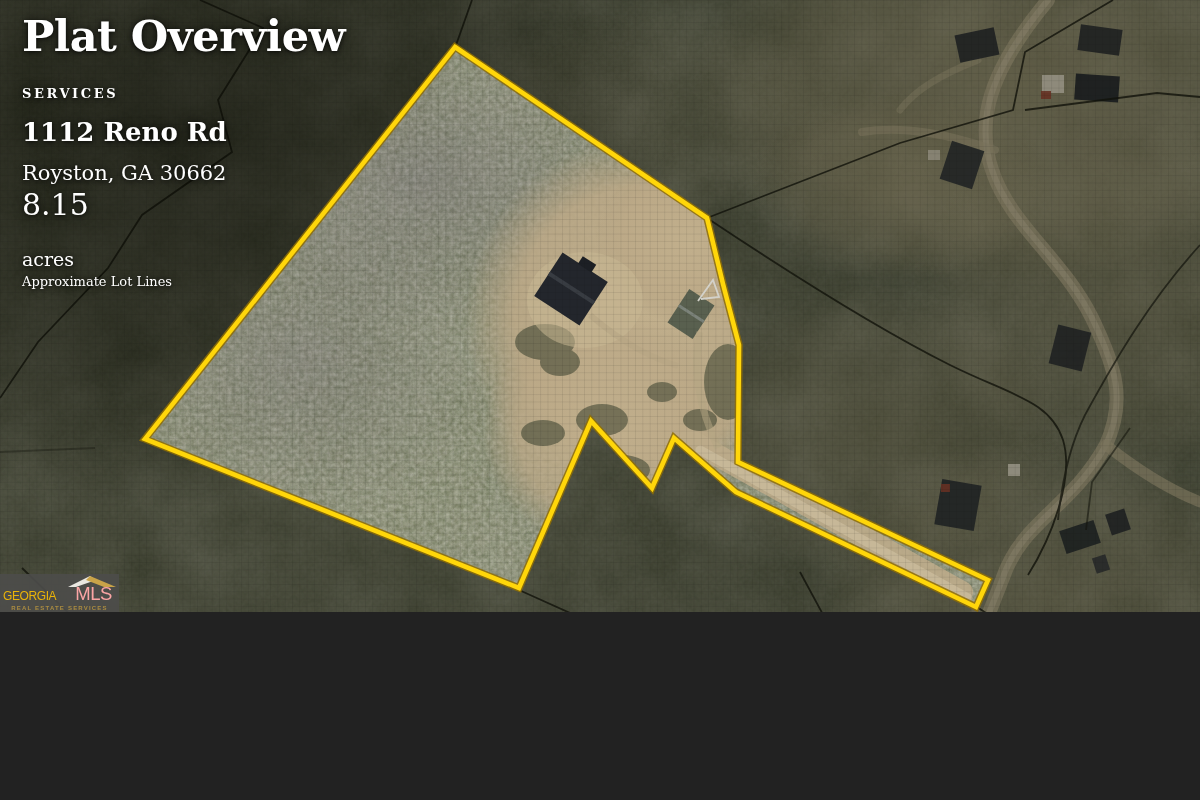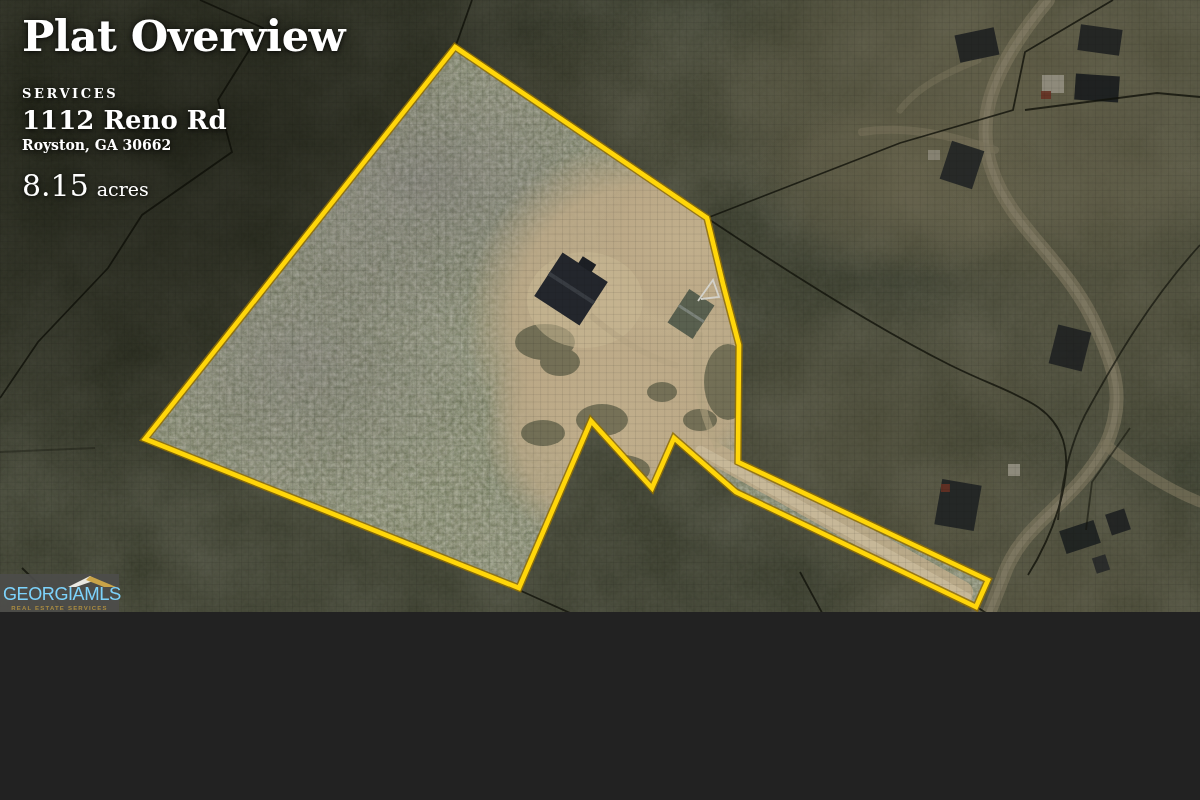--- a/index.html
+++ b/index.html
@@ -22,7 +22,7 @@
   .field-label{
     margin-top:28px;font-size:13px;font-weight:700;letter-spacing:2.6px;line-height:1;
   }
-  .addr1{margin-top:6px;font-size:26px;font-weight:700;line-height:1.1;}
+  .addr1{margin-top:18px;font-size:26px;font-weight:700;line-height:1.1;}
   .addr2{margin-top:2px;font-size:14px;font-weight:700;line-height:1.15;}
   .lot-row{margin-top:5px;display:flex;align-items:baseline;gap:8px;}
   .lot-val{font-size:30px;font-weight:400;line-height:1;}

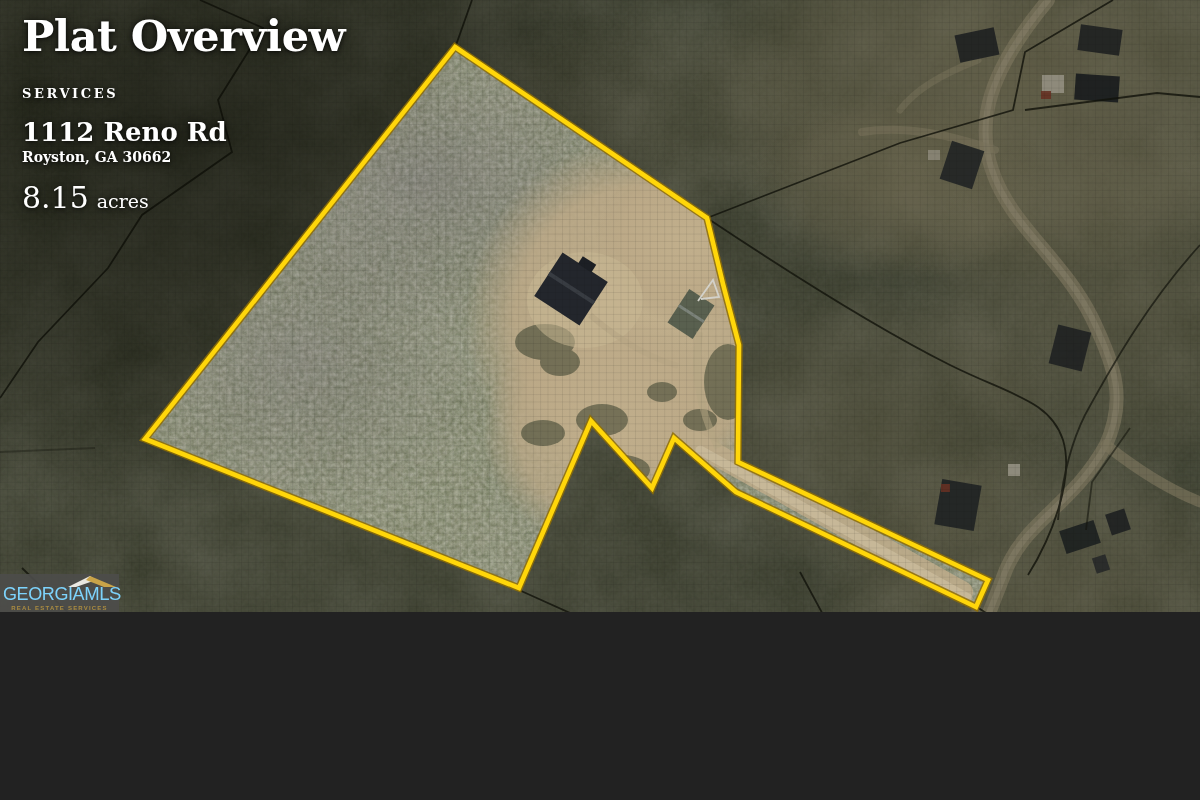--- a/index.html
+++ b/index.html
@@ -23,7 +23,7 @@
     margin-top:28px;font-size:13px;font-weight:700;letter-spacing:2.6px;line-height:1;
   }
   .addr1{margin-top:18px;font-size:26px;font-weight:700;line-height:1.1;}
-  .addr2{margin-top:2px;font-size:14px;font-weight:700;line-height:1.15;}
+  .addr2{margin-top:14px;font-size:21px;font-weight:400;line-height:1.15;}
   .lot-row{margin-top:5px;display:flex;align-items:baseline;gap:8px;}
   .lot-val{font-size:30px;font-weight:400;line-height:1;}
   .lot-unit{font-size:19px;font-weight:400;margin-top:20px;}

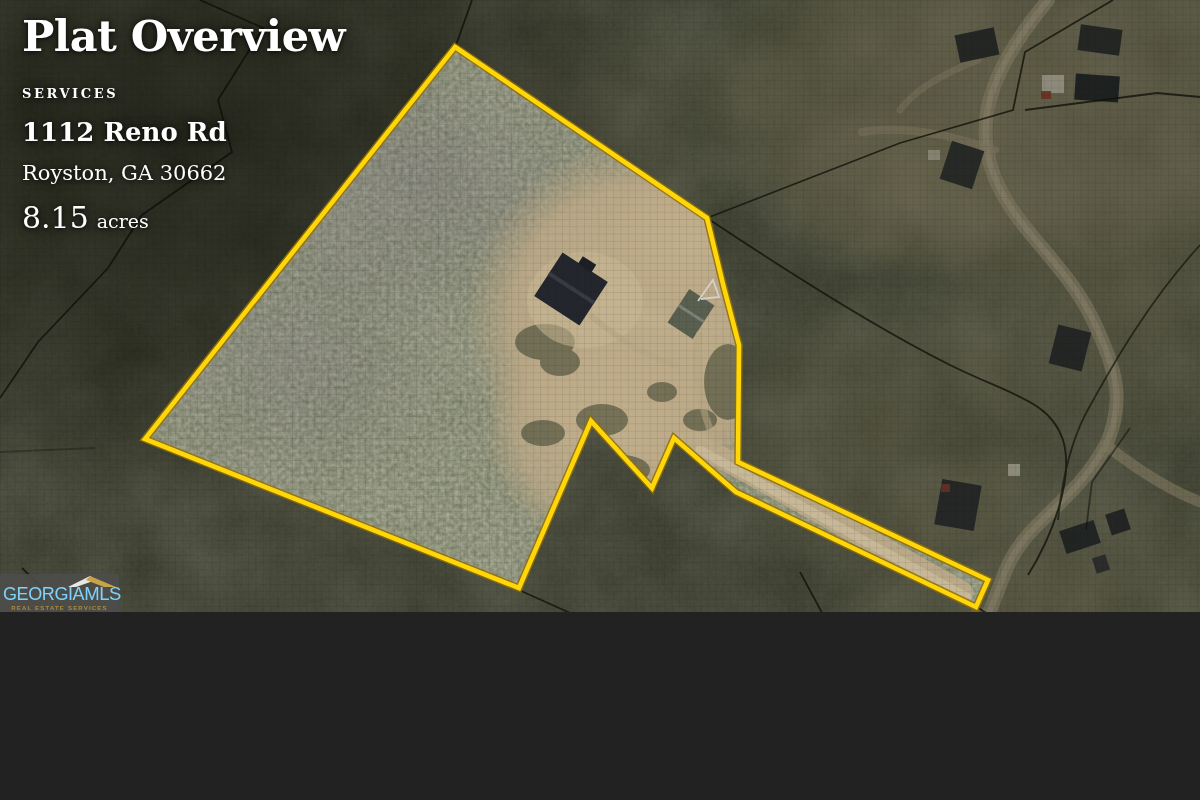--- a/index.html
+++ b/index.html
@@ -24,7 +24,7 @@
   }
   .addr1{margin-top:18px;font-size:26px;font-weight:700;line-height:1.1;}
   .addr2{margin-top:14px;font-size:21px;font-weight:400;line-height:1.15;}
-  .lot-row{margin-top:5px;display:flex;align-items:baseline;gap:8px;}
+  .lot-row{margin-top:5px;display:flex;align-items:baseline;gap:8px;flex-direction:column;}
   .lot-val{font-size:30px;font-weight:400;line-height:1;}
   .lot-unit{font-size:19px;font-weight:400;margin-top:20px;}
   .lot-note{margin-top:4px;font-size:13px;font-weight:400;}

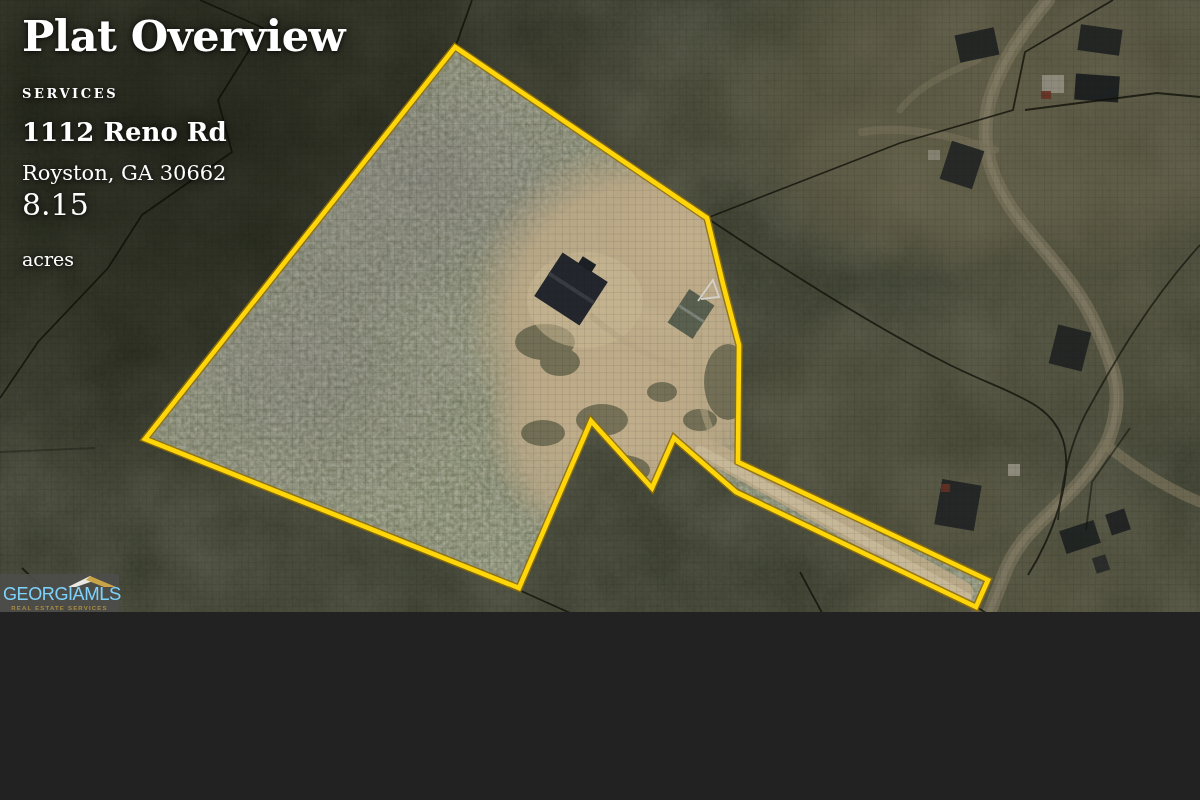--- a/index.html
+++ b/index.html
@@ -226,6 +226,7 @@
       <span class="lot-val">8.15</span>
       <span class="lot-unit">acres</span>
     </div>
+    <div class="lot-note">Approximate Lot Lines</div>
   </div>
 
   <div class="logo">

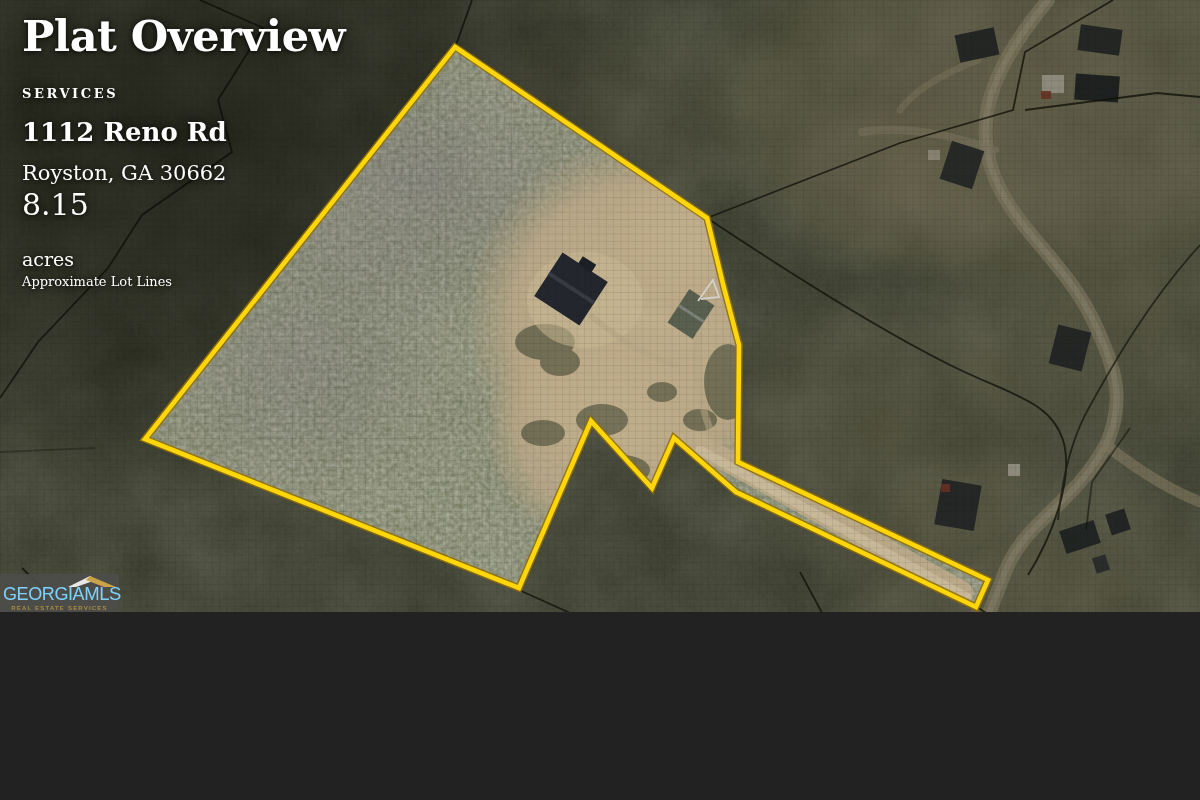--- a/index.html
+++ b/index.html
@@ -38,7 +38,7 @@
   .logo-row{
     position:absolute;left:3px;bottom:9px;display:flex;align-items:baseline;line-height:1;
   }
-  .brand-primary{font-size:18px;color:#7dd3fc;letter-spacing:-.4px;}
+  .brand-primary{font-size:12px;color:#eab308;letter-spacing:-.4px;}
   .brand-secondary{font-size:18.5px;color:#7dd3fc;letter-spacing:-.4px;}
   .roof-icon{position:absolute;right:1px;top:1px;width:50px;height:12px;}
   .tagline{

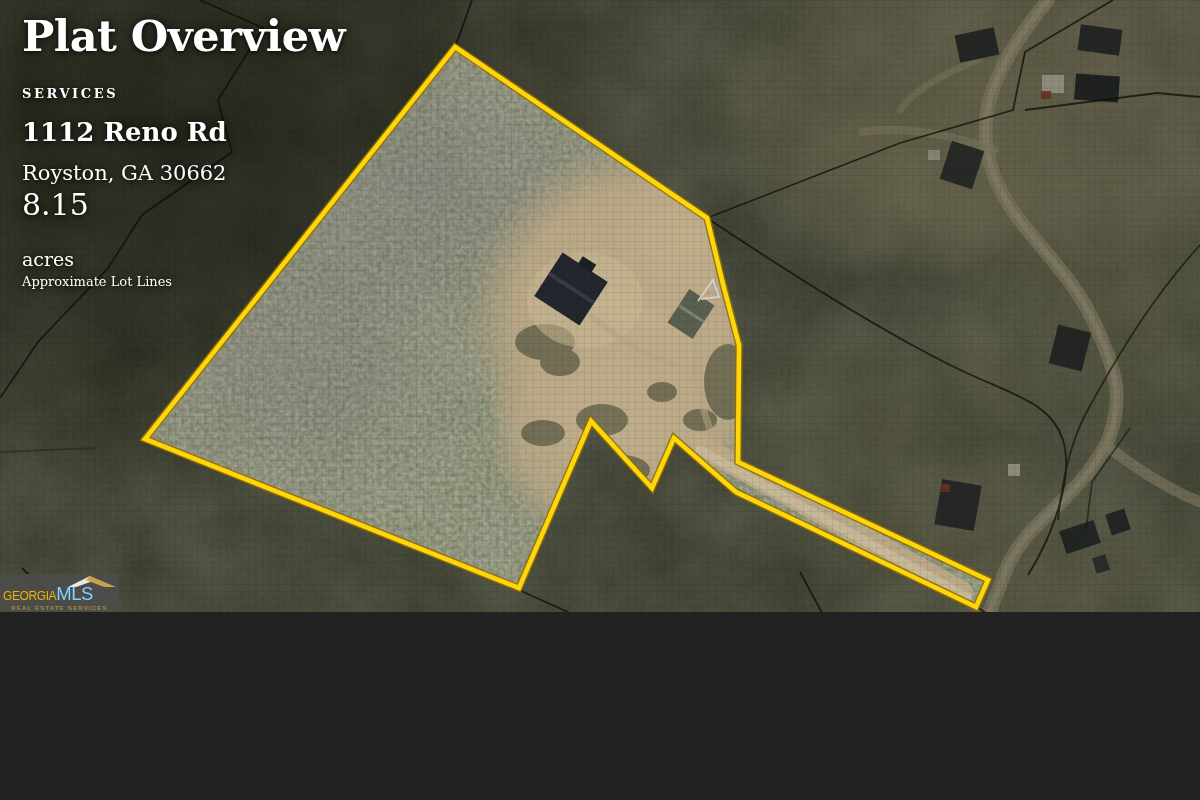--- a/index.html
+++ b/index.html
@@ -39,7 +39,7 @@
     position:absolute;left:3px;bottom:9px;display:flex;align-items:baseline;line-height:1;
   }
   .brand-primary{font-size:12px;color:#eab308;letter-spacing:-.4px;}
-  .brand-secondary{font-size:18.5px;color:#7dd3fc;letter-spacing:-.4px;}
+  .brand-secondary{font-size:18.5px;color:#fca5a5;letter-spacing:-.4px;margin-left:19px;}
   .roof-icon{position:absolute;right:1px;top:1px;width:50px;height:12px;}
   .tagline{
     position:absolute;left:0;right:0;bottom:1px;text-align:center;

